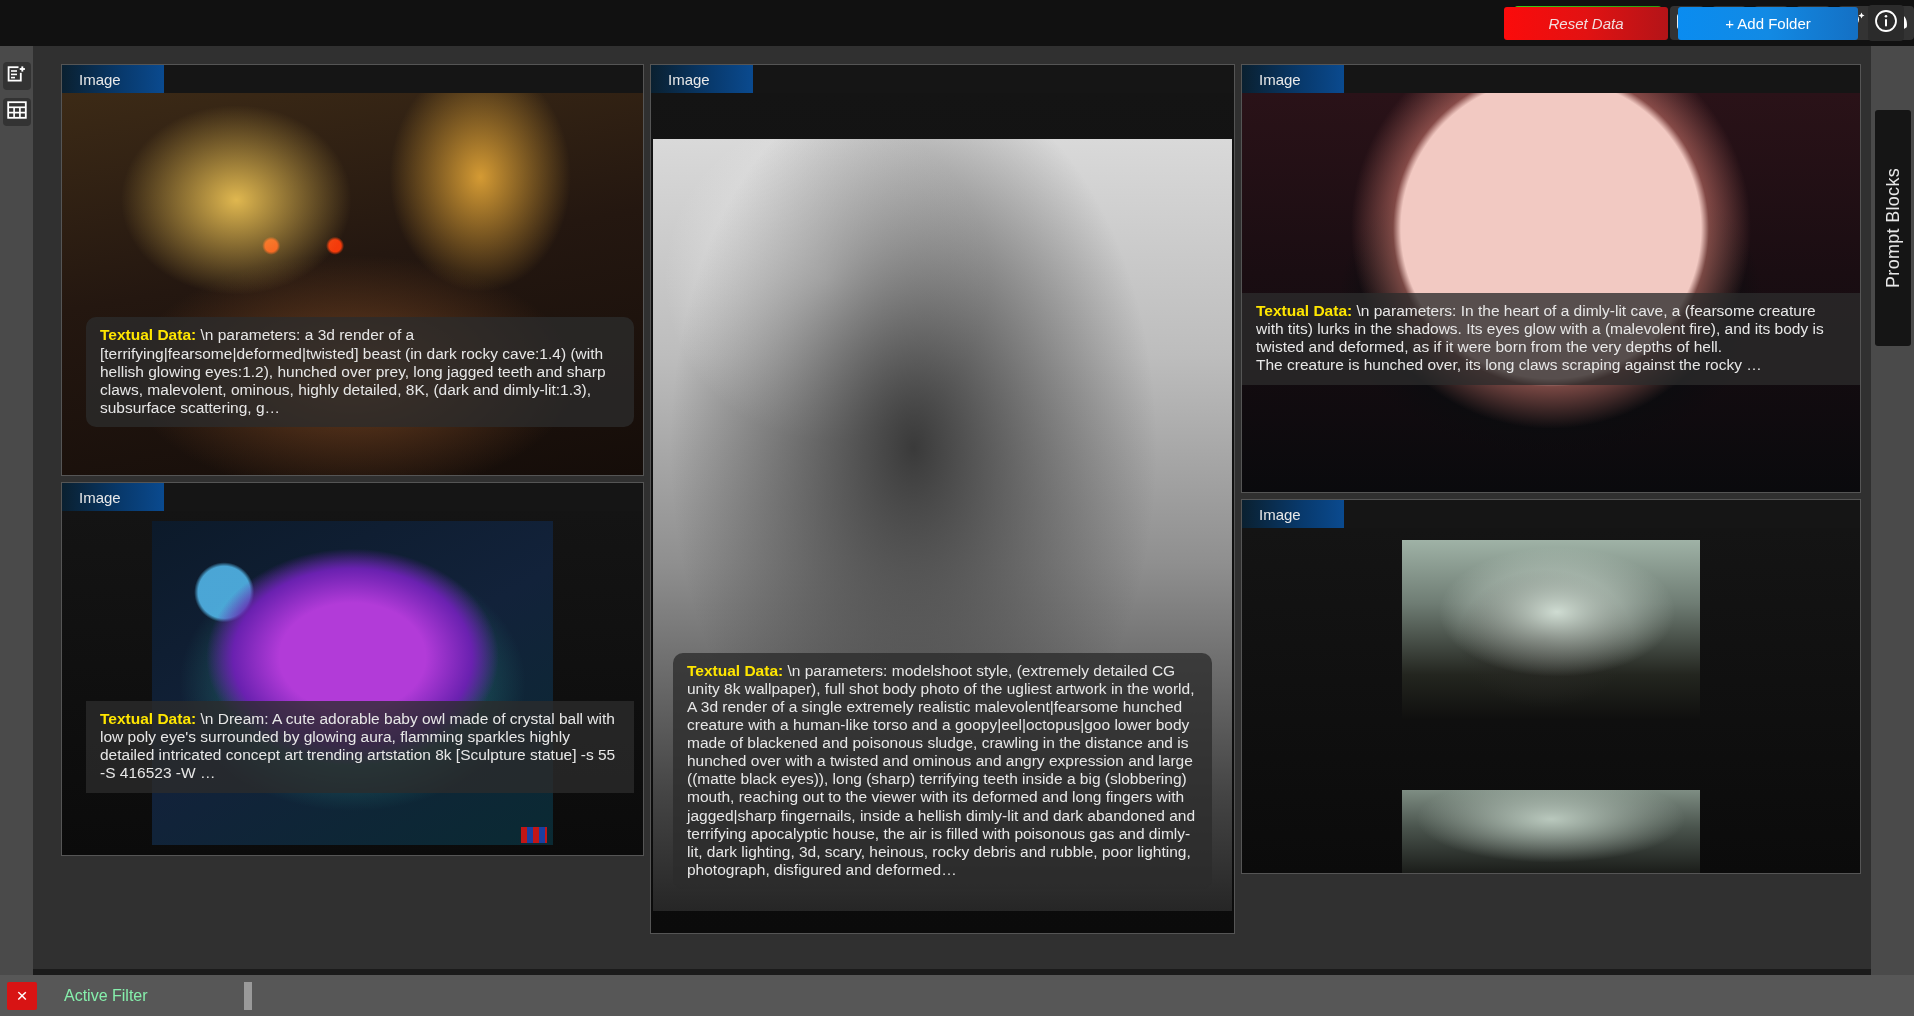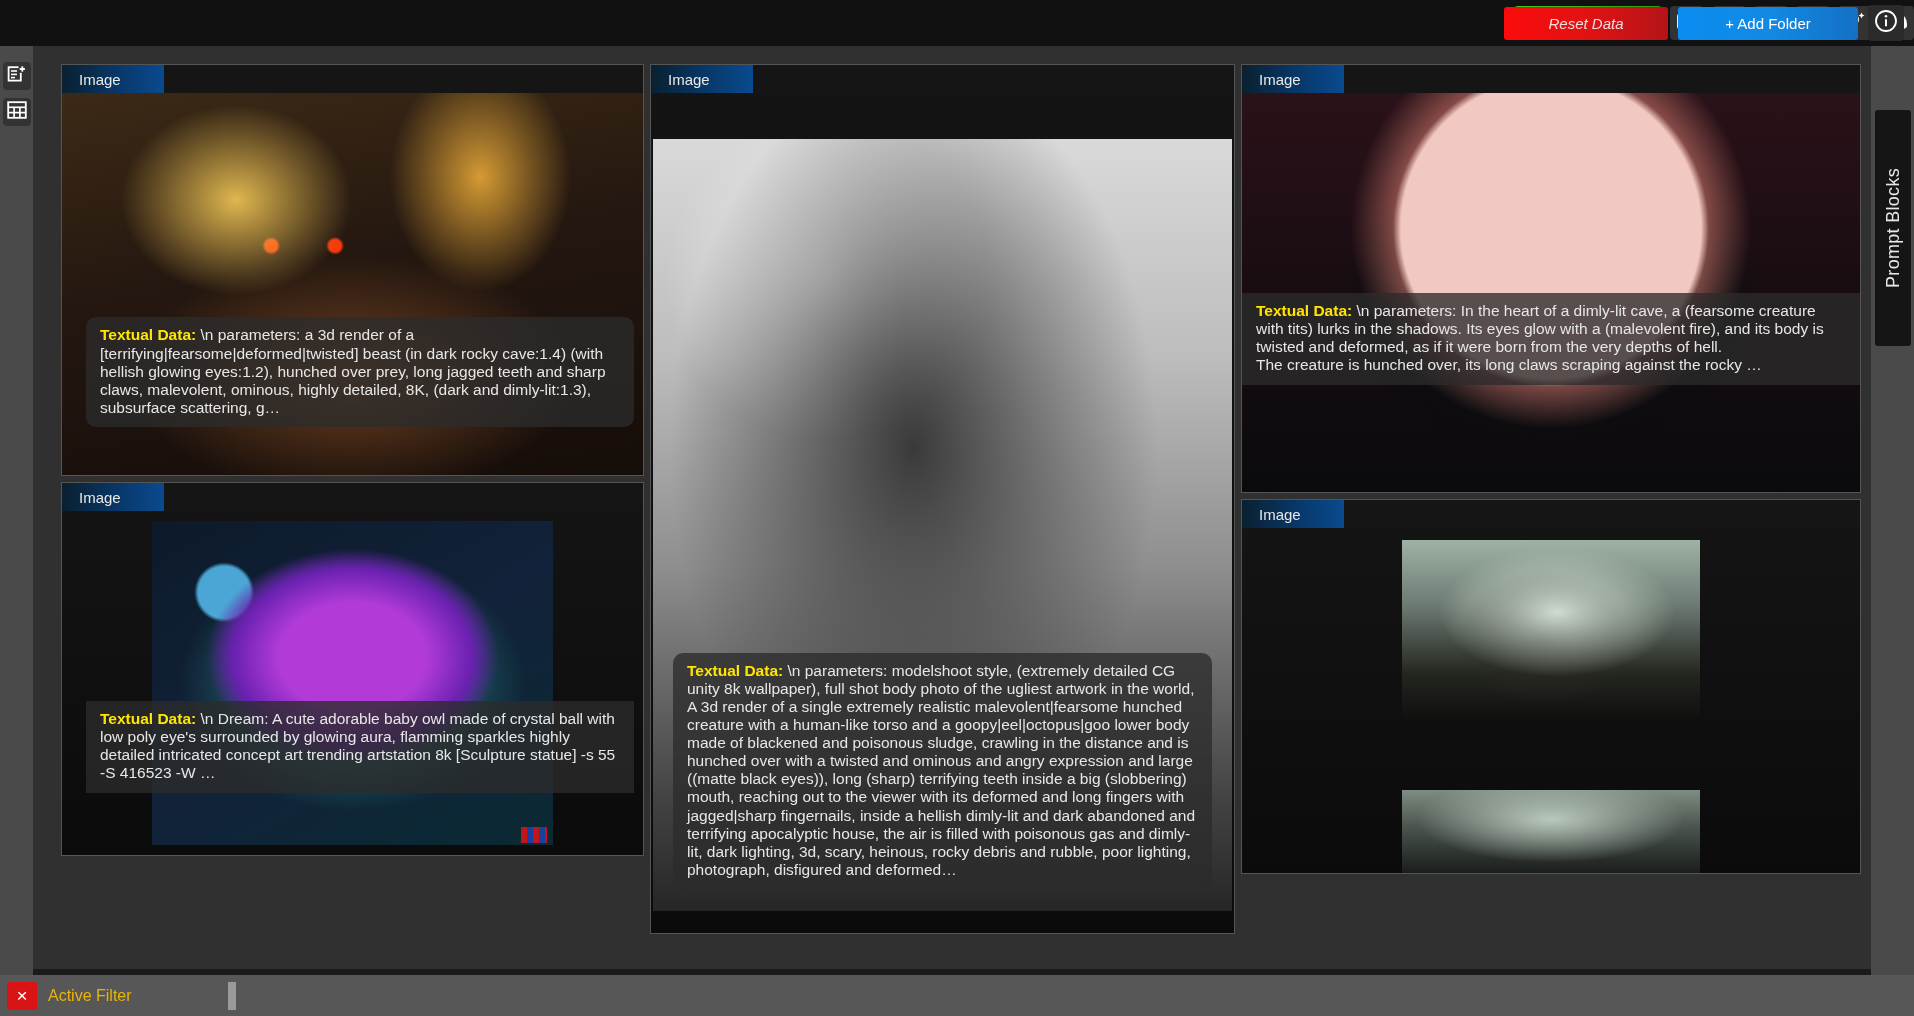--- a/index.html
+++ b/index.html
@@ -175,7 +175,7 @@
     width: 30px; height: 28px; margin-left: 7px; background: #d81414; border-radius: 2px;
     display: flex; align-items: center; justify-content: center; cursor: pointer;
   }
-  .bb-label { color: #eab308; font-size: 16px; margin-left: 11px; }
+  .bb-label { color: #86efac; font-size: 16px; margin-left: 27px; }
   .bb-handle { width: 8px; height: 28px; background: #9a9a9a; margin-left: 96px; cursor: ew-resize; }
   .bb-strip { position:absolute; left: 33px; bottom: 41px; width: 1838px; height: 6px; background:#1b1b1b; }
 </style>

